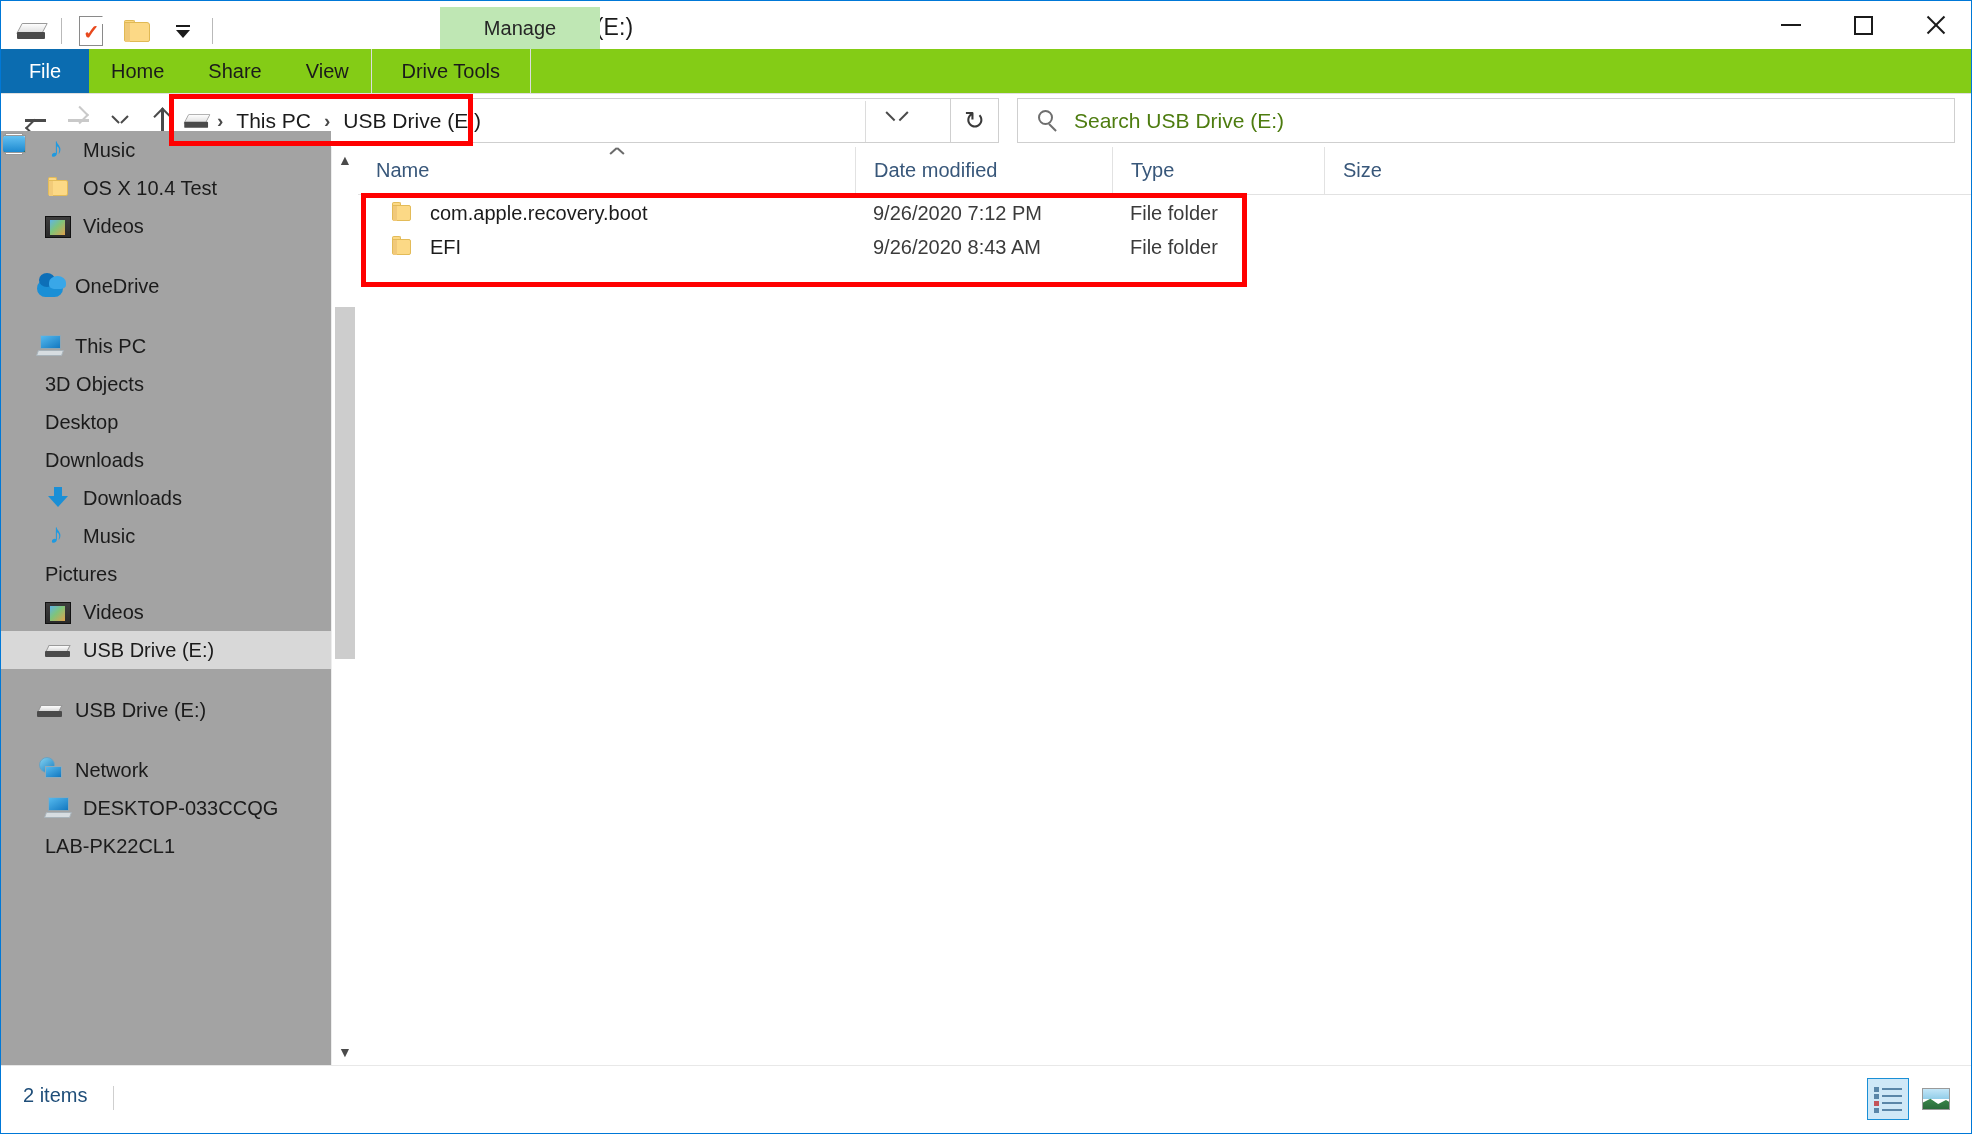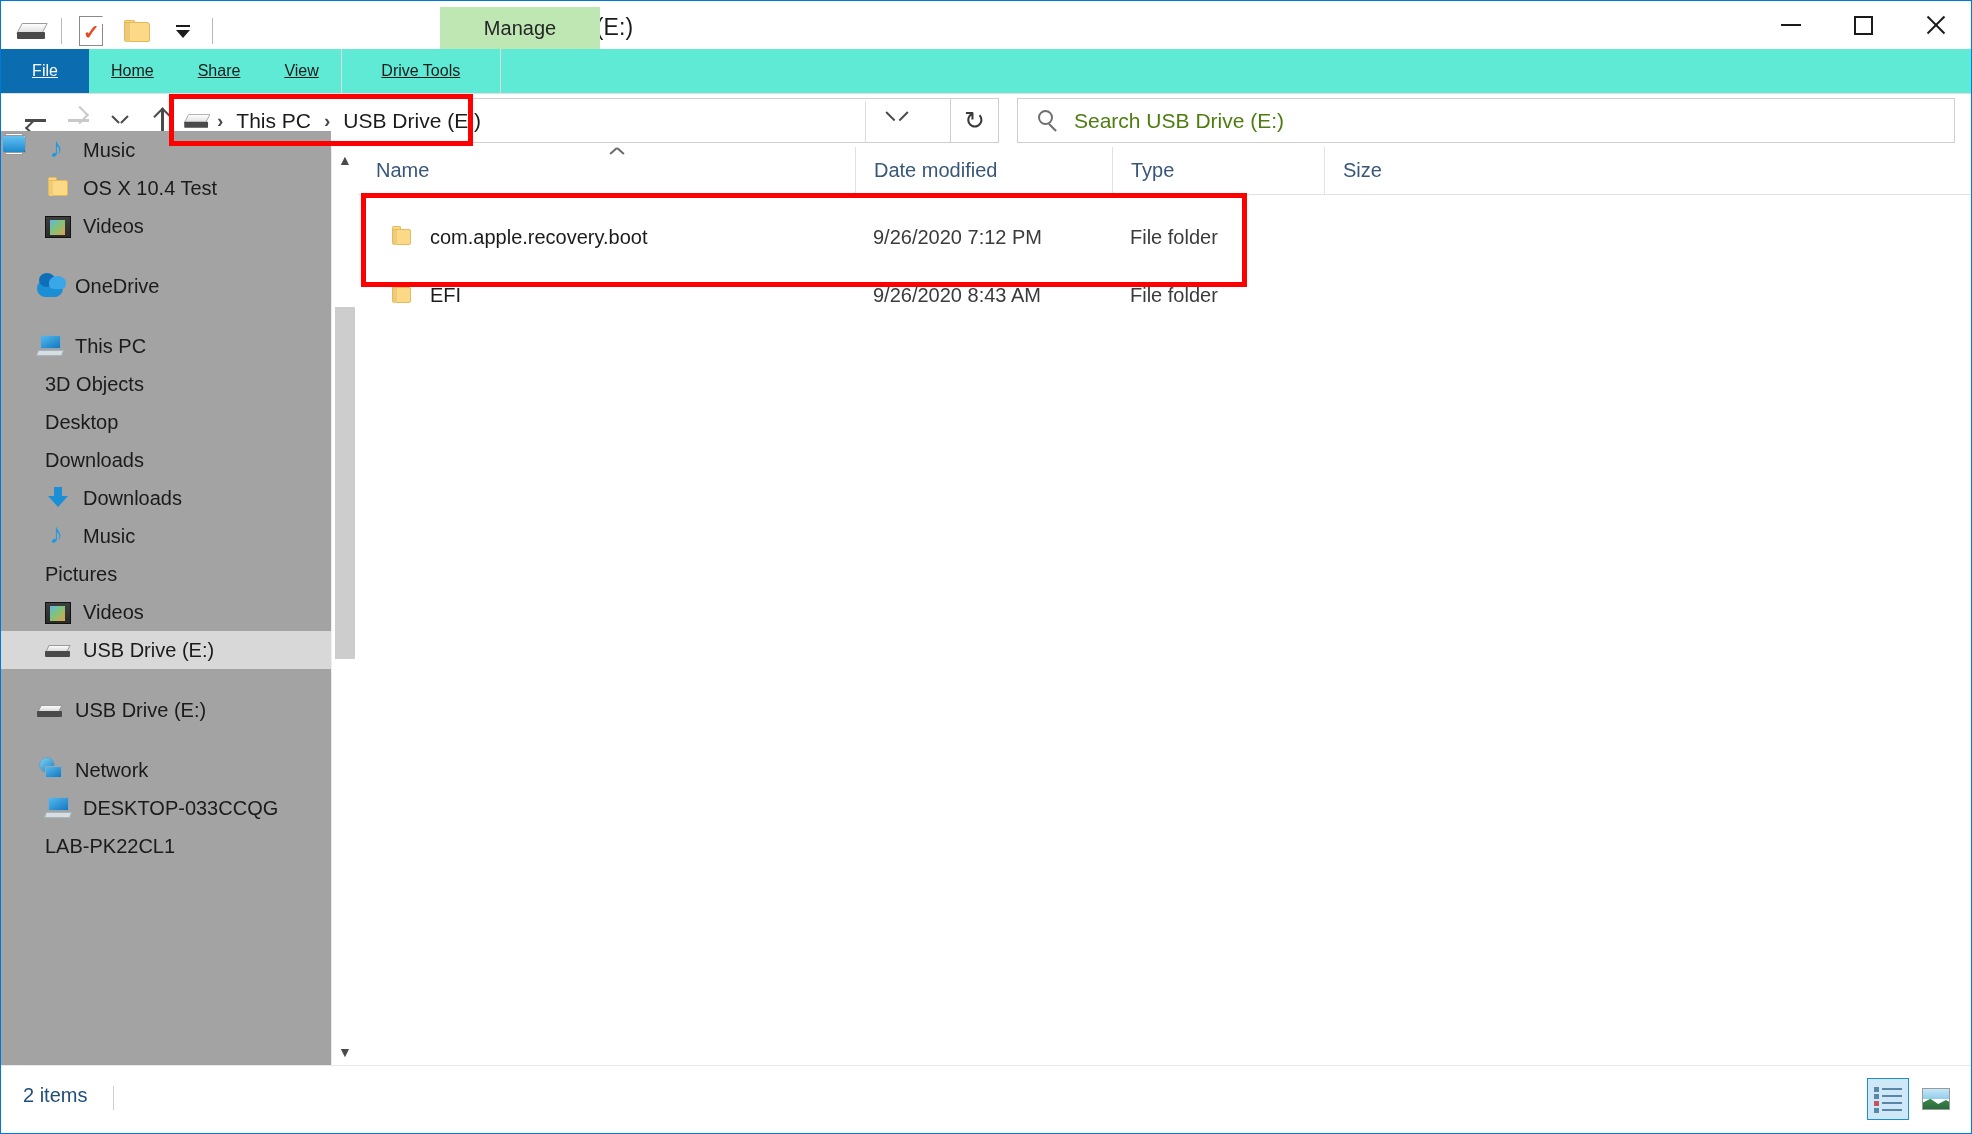--- a/index.html
+++ b/index.html
@@ -112,7 +112,7 @@
   
   .ribbon {
     position: absolute; left: 0; top: 48px; width: 100%; height: 44px;
-    background: #5eead4;
+    background: #84cc16;
   }
   .contextual-head {
     position: absolute; left: 439px; top: -42px;

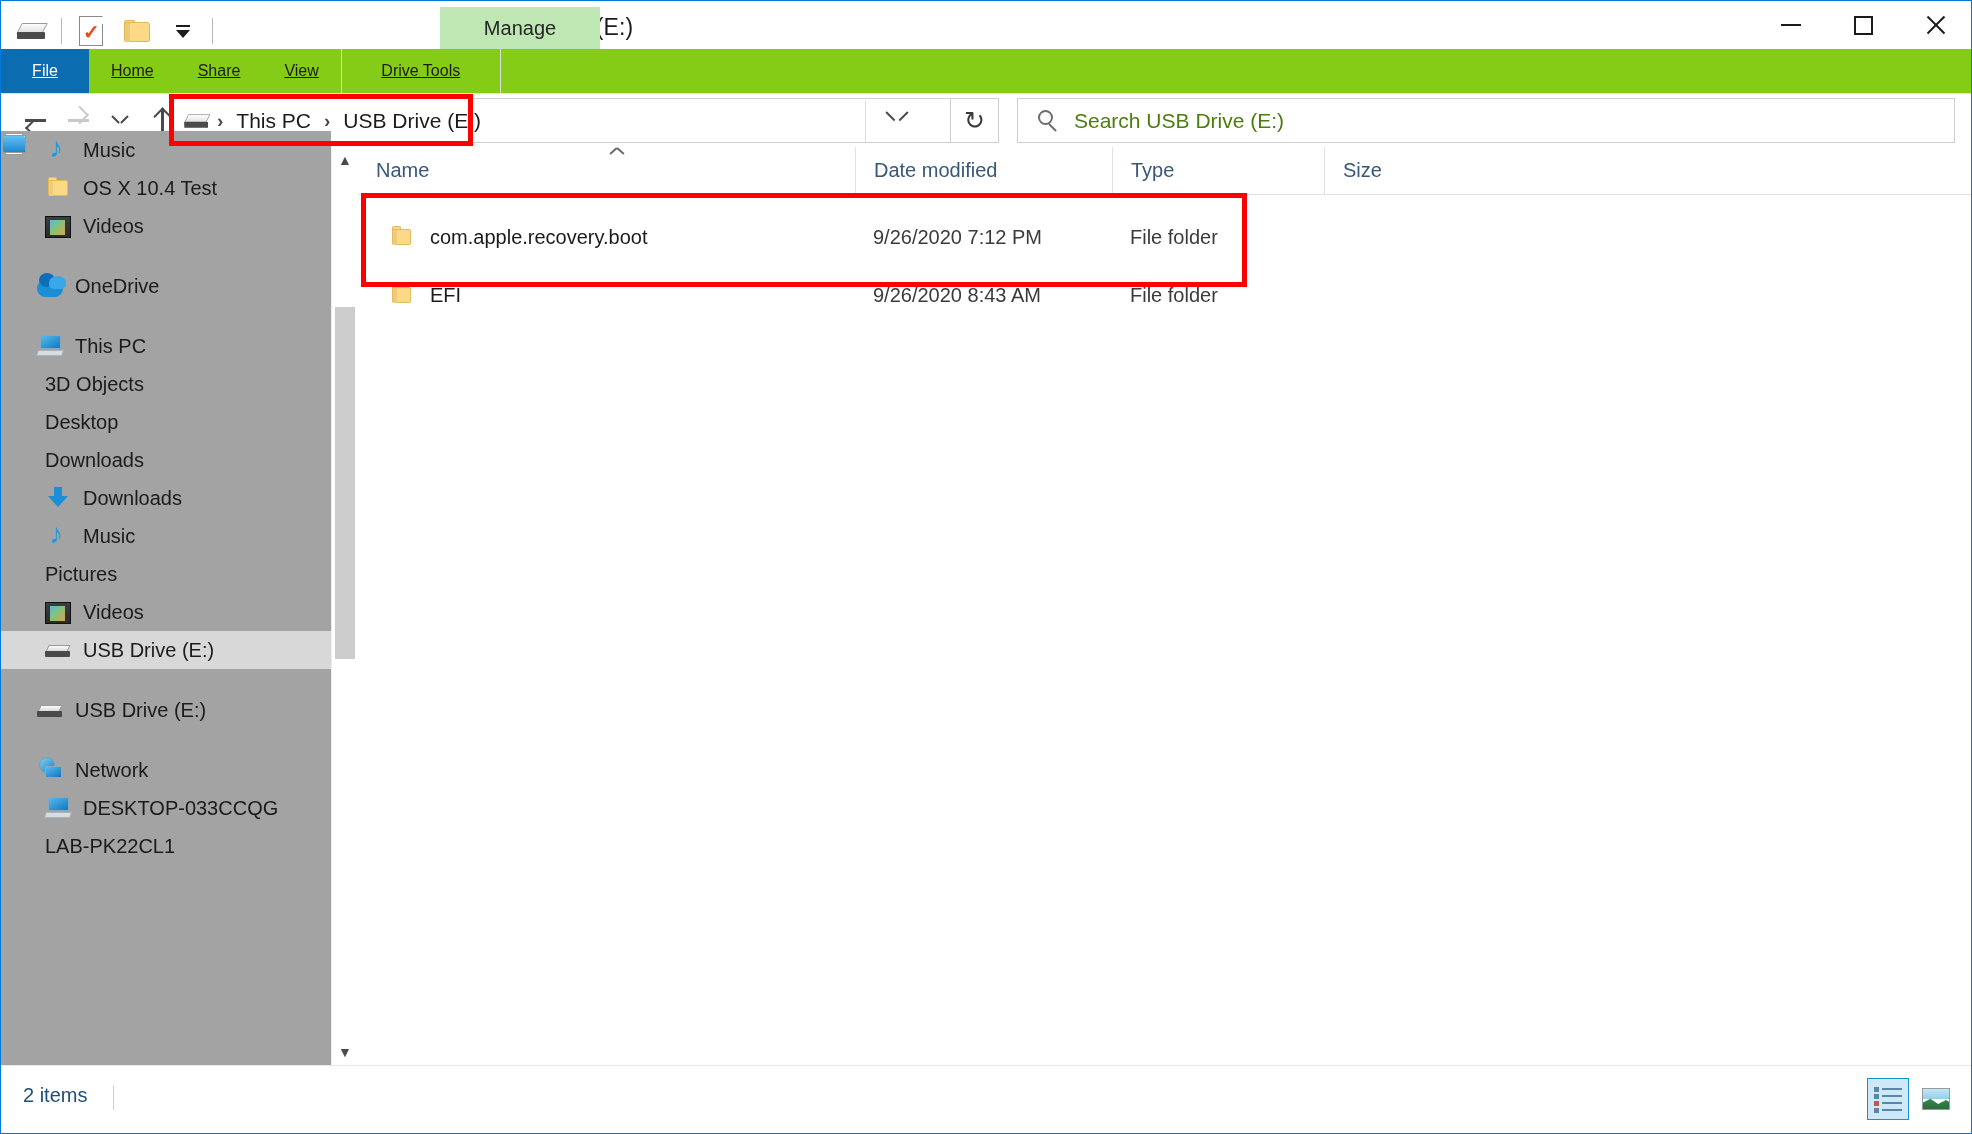--- a/index.html
+++ b/index.html
@@ -123,7 +123,7 @@
   .tabs { position: absolute; left: 0; top: 0; display: flex; height: 44px; }
   .tab {
     height: 44px; display: flex; align-items: center; justify-content: center;
-    font-size: 16px; color: #1b1b1b; padding: 0 22px; cursor: default; text-decoration: underline;
+    font-size: 20px; color: #1b1b1b; padding: 0 22px; cursor: default;
   }
   .tab.file {
     background: #0b6cb0; color: #ffffff; width: 88px; padding: 0;

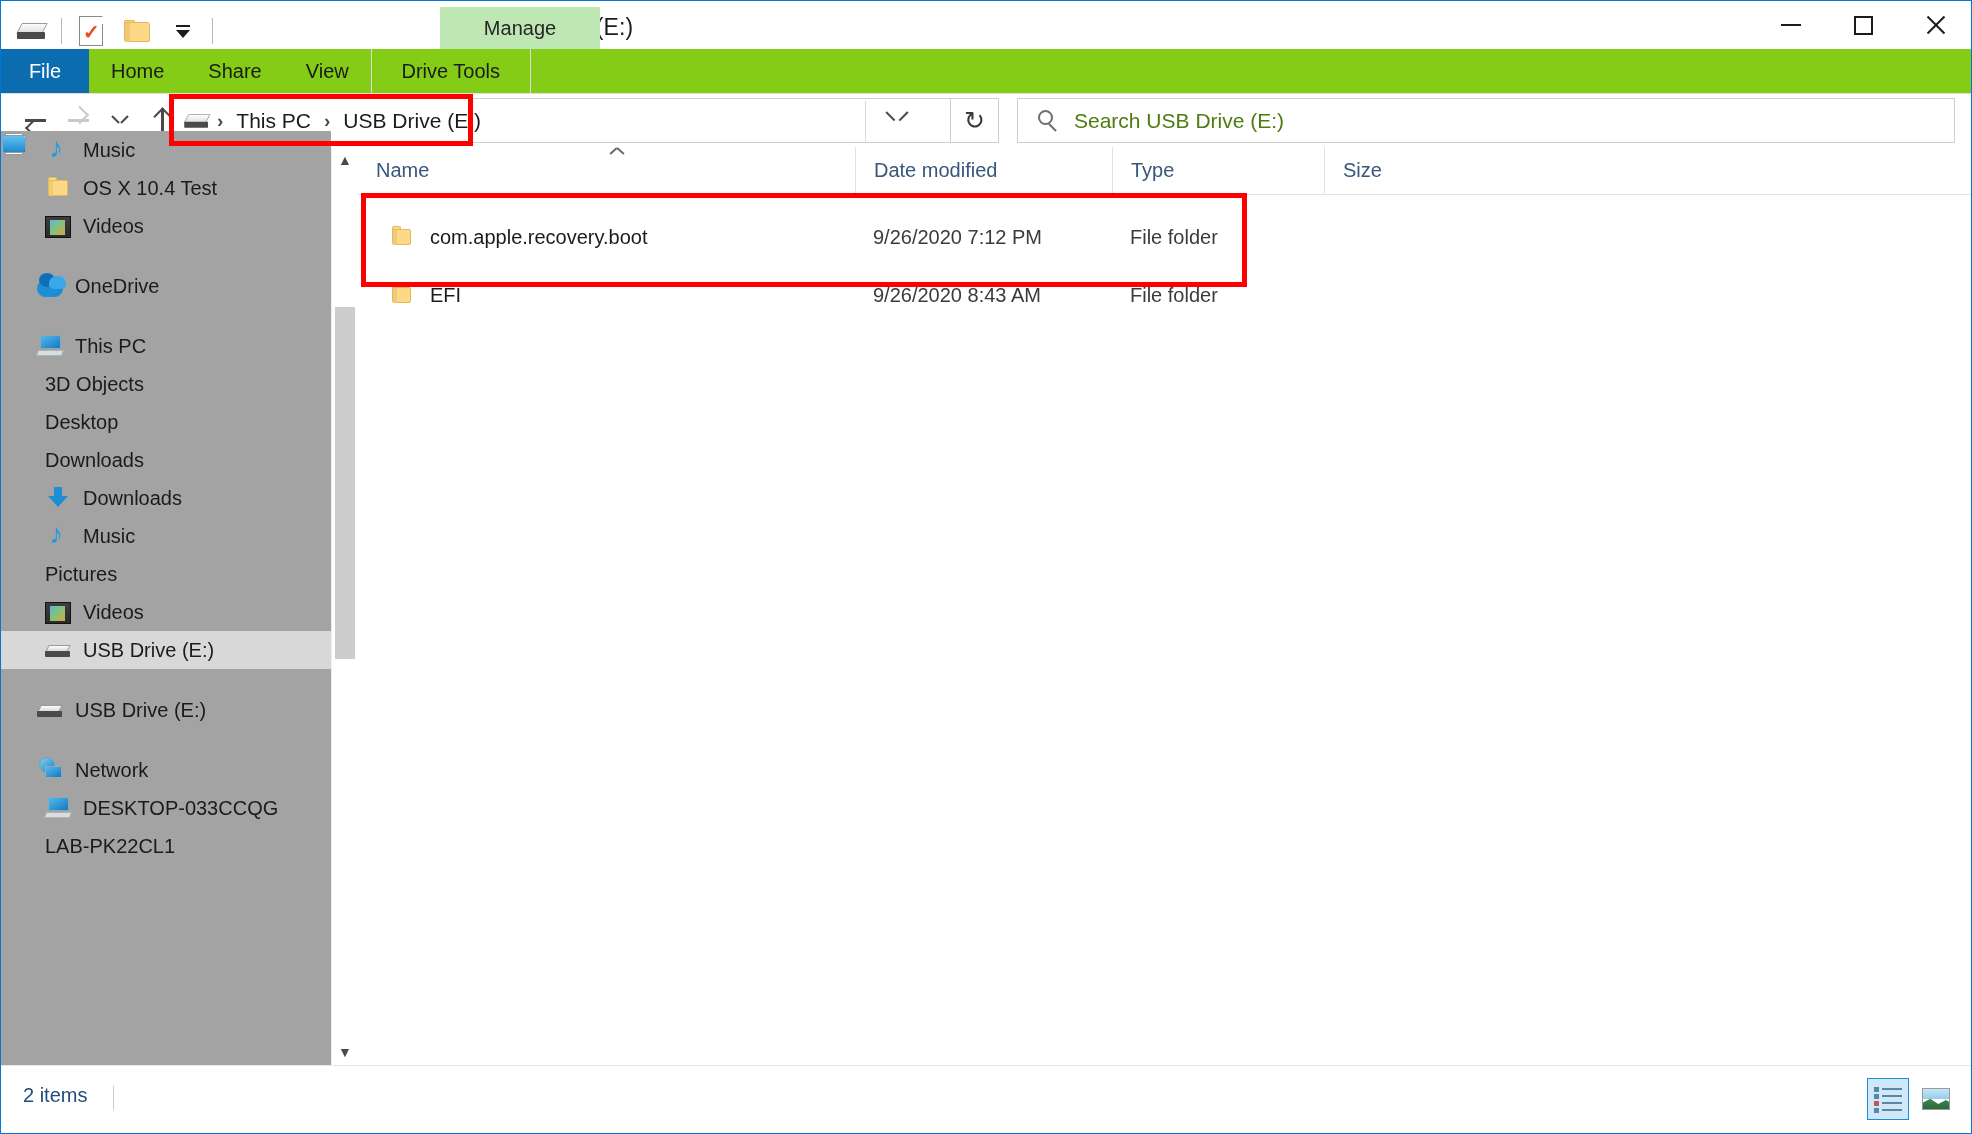--- a/index.html
+++ b/index.html
@@ -432,7 +432,7 @@
 
   .rows { position: absolute; left: 0; top: 49px; width: 100%; }
   .row {
-    height: 34px; display: flex; align-items: center; font-size: 20px; color: #1b1b1b; margin-top: 24px;
+    height: 34px; display: flex; align-items: center; font-size: 20px; color: #1b1b1b;
   }
   .cell { display: flex; align-items: center; height: 34px; }
   .cell-name { width: 497px; padding-left: 32px; gap: 16px; }

